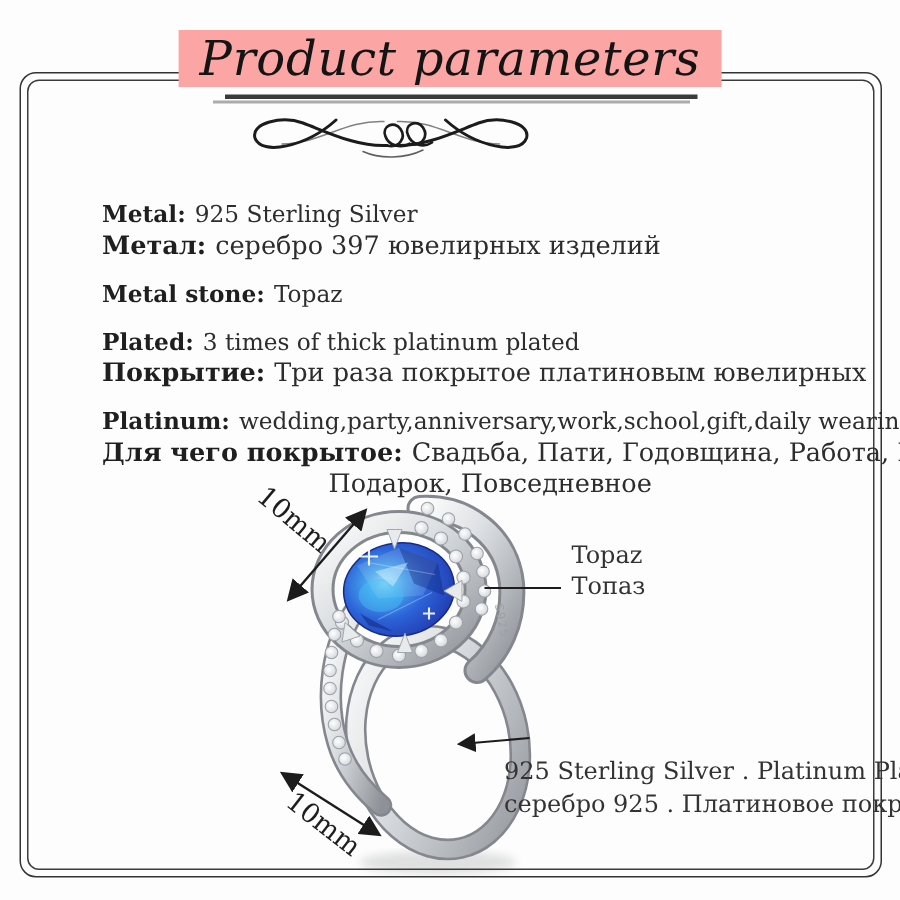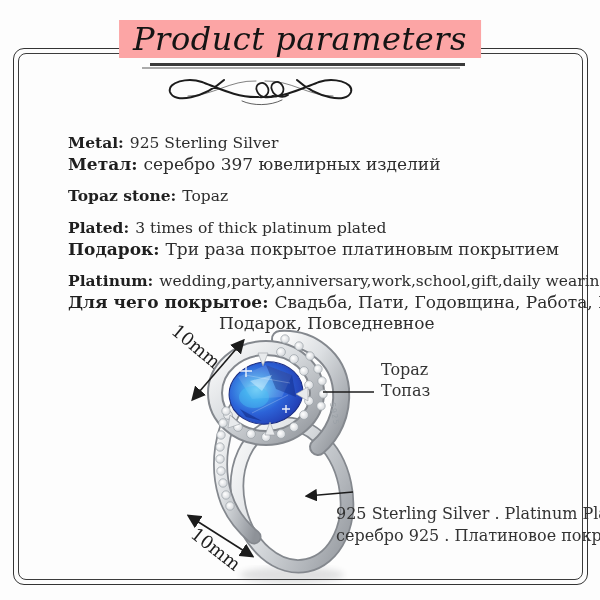--- a/index.html
+++ b/index.html
@@ -64,7 +64,7 @@
       <div class="sline ru"><b>Метал:</b><span class="val">серебро 397 ювелирных изделий</span></div>
     </div>
     <div class="spec-row">
-      <div class="sline en"><b>Topaz stone:</b><span class="val">Topaz</span></div>
+      <div class="sline en"><b>Metal stone:</b><span class="val">Topaz</span></div>
     </div>
     <div class="spec-row">
       <div class="sline en"><b>Plated:</b><span class="val">3 times of thick platinum plated</span></div>

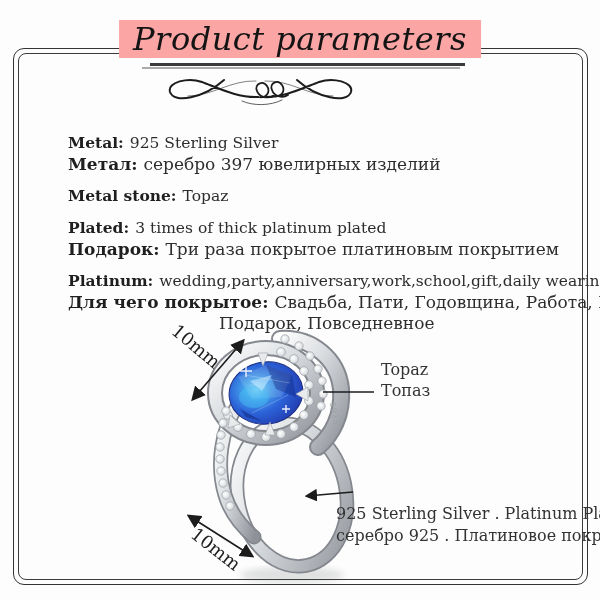--- a/index.html
+++ b/index.html
@@ -68,7 +68,7 @@
     </div>
     <div class="spec-row">
       <div class="sline en"><b>Plated:</b><span class="val">3 times of thick platinum plated</span></div>
-      <div class="sline ru"><b>Подарок:</b><span class="val">Три раза покрытое платиновым покрытием</span></div>
+      <div class="sline ru"><b>Покрытие:</b><span class="val">Три раза покрытое платиновым покрытием</span></div>
     </div>
     <div class="spec-row">
       <div class="sline en"><b>Platinum:</b><span class="val">wedding,party,anniversary,work,school,gift,daily wearings</span></div>

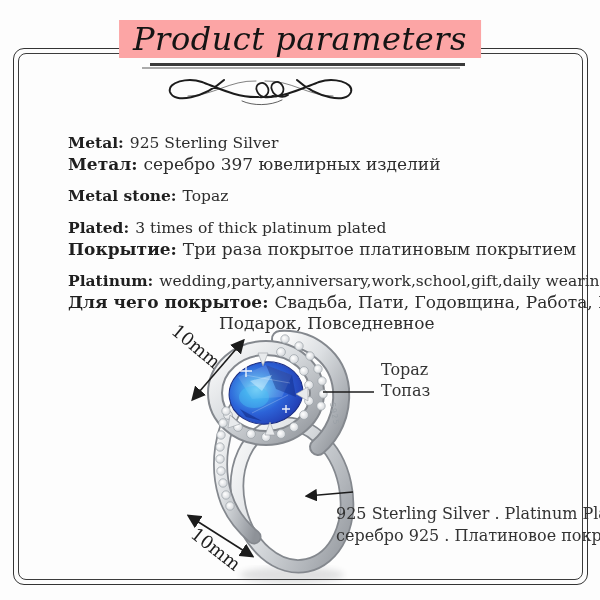--- a/index.html
+++ b/index.html
@@ -68,7 +68,7 @@
     </div>
     <div class="spec-row">
       <div class="sline en"><b>Plated:</b><span class="val">3 times of thick platinum plated</span></div>
-      <div class="sline ru"><b>Покрытие:</b><span class="val">Три раза покрытое платиновым покрытием</span></div>
+      <div class="sline ru"><b>Покрытие:</b><span class="val">Три раза покрытое платиновым ювелирных</span></div>
     </div>
     <div class="spec-row">
       <div class="sline en"><b>Platinum:</b><span class="val">wedding,party,anniversary,work,school,gift,daily wearings</span></div>

